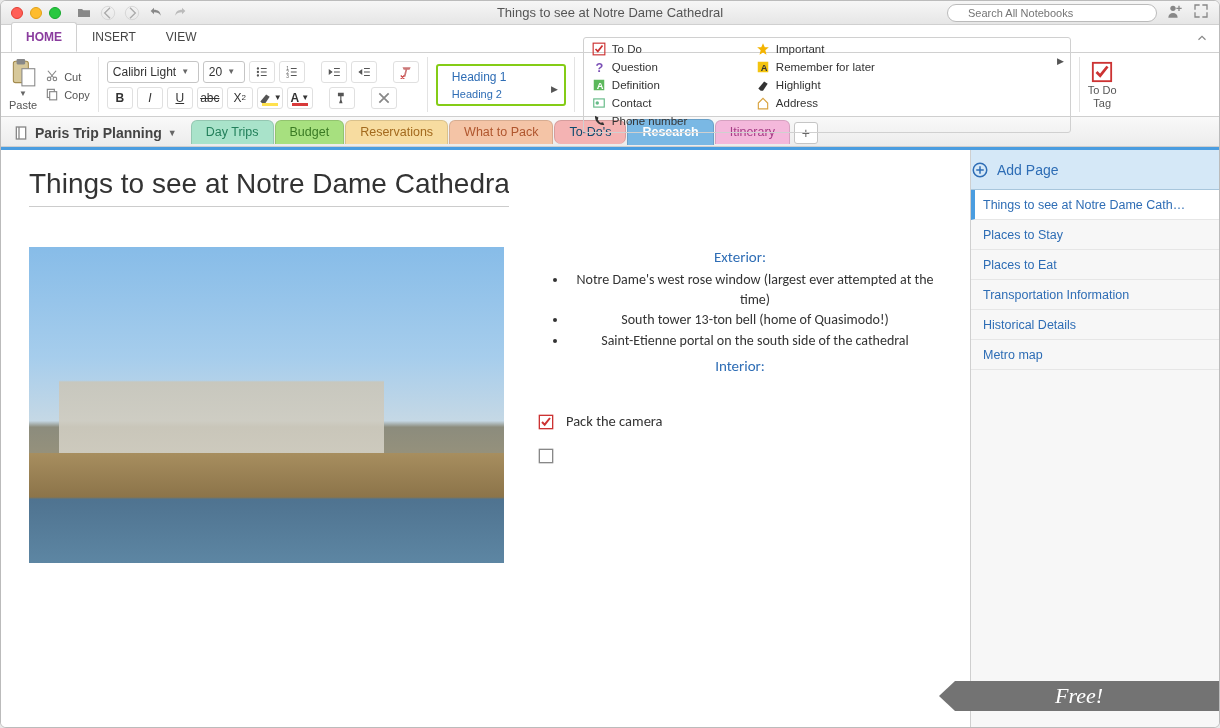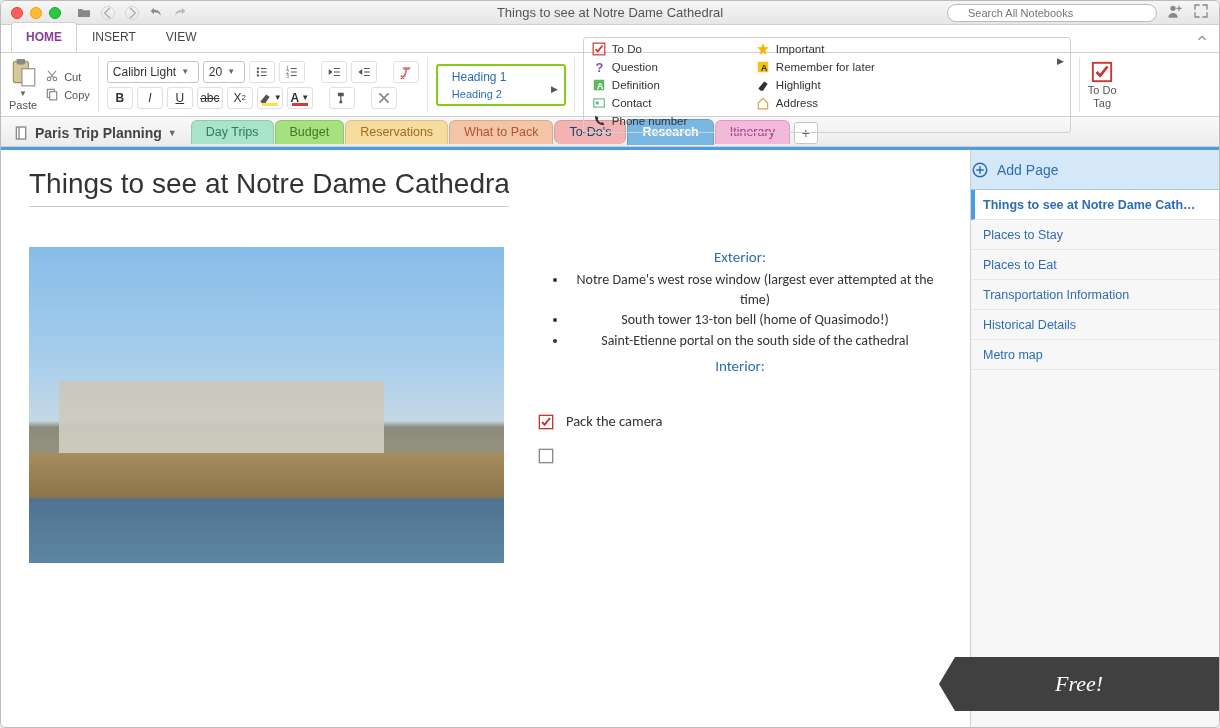--- a/index.html
+++ b/index.html
@@ -88,7 +88,7 @@
 .add-page { height: 40px; background: #d5e8f7; border-bottom: 1px solid #a8c6dc; display: flex; align-items: center; gap: 8px; color: #2e6db5; font-size: 14px; cursor: pointer; font-weight: 500; }
 .add-page svg { width: 18px; height: 18px; fill: none; stroke: #2e6db5; stroke-width: 2; }
 .page-item { height: 30px; display: flex; align-items: center; padding-left: 12px; font-size: 12.5px; color: #2e6db5; border-bottom: 1px solid #e6e6e6; cursor: pointer; white-space: nowrap; overflow: hidden; text-overflow: ellipsis; }
-.page-item.active { border-left: 4px solid #4a9de0; padding-left: 8px; background: #fff; font-weight: bold; }
+.page-item.active { border-left: 4px solid #4a9de0; padding-left: 8px; background: #fff; }
 
 
 .free-banner { position: absolute; bottom: 16px; right: 0; width: 280px; height: 54px; background: #404040; color: #fff; display: flex; align-items: center; justify-content: center; font-style: italic; font-size: 22px; font-family: Georgia, serif; clip-path: polygon(16px 0%, 100% 0%, 100% 100%, 16px 100%, 0% 50%); }

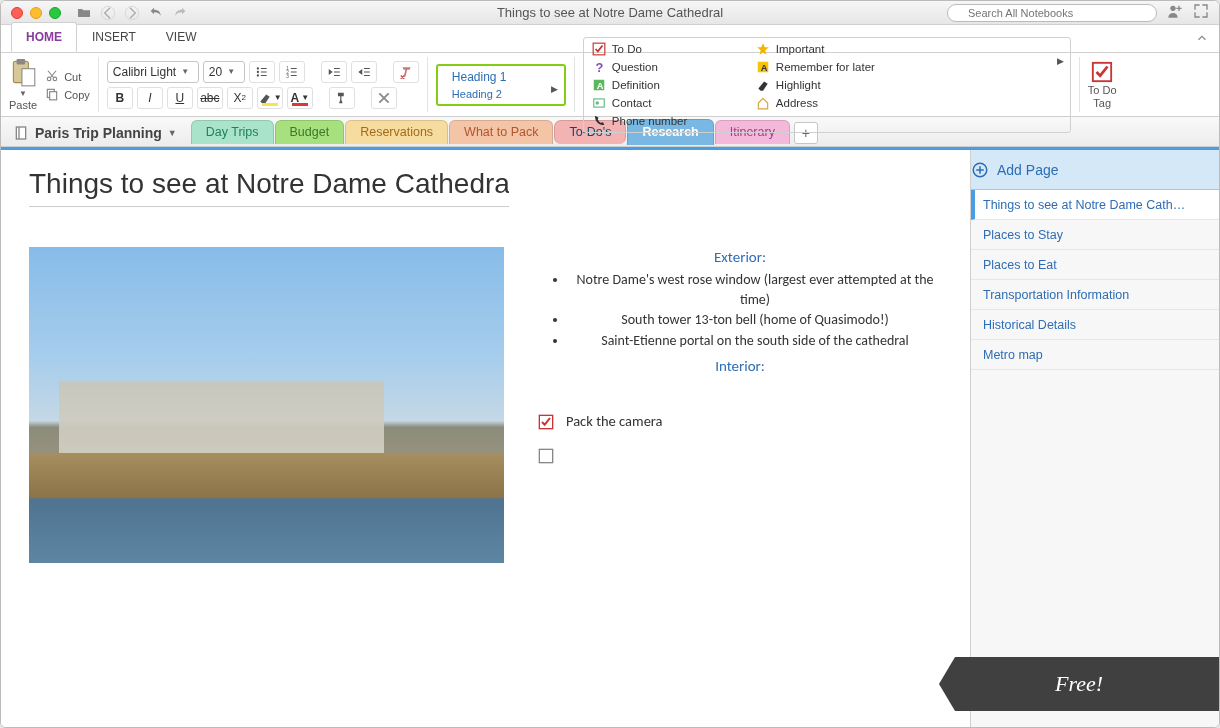--- a/index.html
+++ b/index.html
@@ -91,7 +91,7 @@
 .page-item.active { border-left: 4px solid #4a9de0; padding-left: 8px; background: #fff; }
 
 
-.free-banner { position: absolute; bottom: 16px; right: 0; width: 280px; height: 54px; background: #404040; color: #fff; display: flex; align-items: center; justify-content: center; font-style: italic; font-size: 22px; font-family: Georgia, serif; clip-path: polygon(16px 0%, 100% 0%, 100% 100%, 16px 100%, 0% 50%); }
+.free-banner { position: absolute; bottom: 16px; right: 0; width: 280px; height: 30px; background: #737373; color: #fff; display: flex; align-items: center; justify-content: center; font-style: italic; font-size: 22px; font-family: Georgia, serif; clip-path: polygon(16px 0%, 100% 0%, 100% 100%, 16px 100%, 0% 50%); }
 .free-banner::before { content: ""; position: absolute; left: -18px; top: -12px; width: 18px; height: 12px; background: #5a2866; clip-path: polygon(0 100%, 100% 0, 100% 100%); }
 </style>
 </head>

